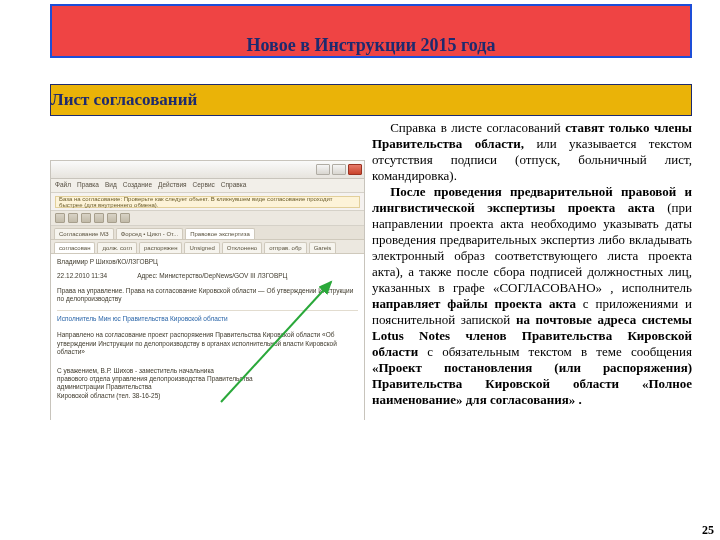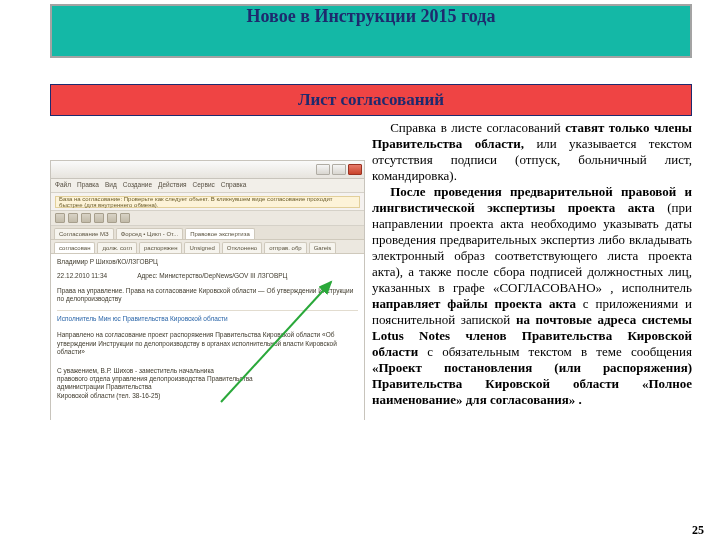--- a/index.html
+++ b/index.html
@@ -17,10 +17,10 @@
     left: 50px;
     right: 28px;
     height: 54px;
-    border: 2px solid #a3a3a3;
-    background: #14b8a6;
+    border: 2px solid #1d4ed8;
+    background: #ef4444;
     display: flex;
-    align-items: flex-start;
+    align-items: flex-end;
     justify-content: center;
   }
   .title-text {

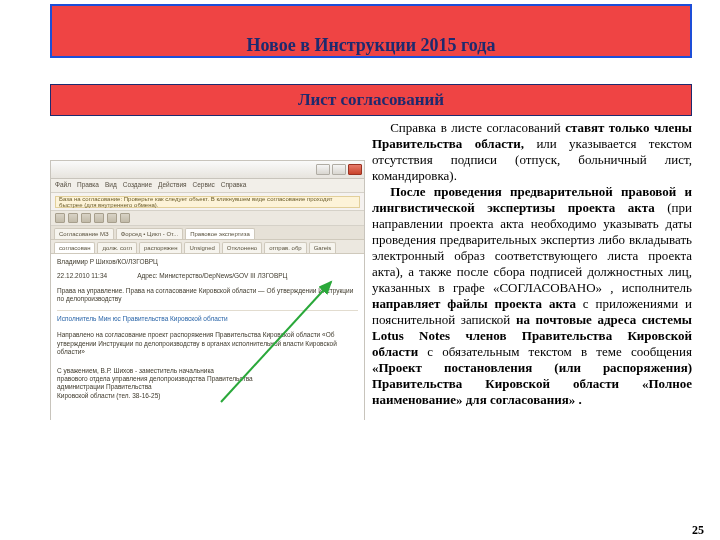--- a/index.html
+++ b/index.html
@@ -35,10 +35,10 @@
     right: 28px;
     height: 32px;
     border: 1px solid #1e2a6e;
-    background: #ef4444;
+    background: #eab308;
     display: flex;
     align-items: center;
-    justify-content: center;
+    justify-content: flex-start;
   }
   .subtitle-text {
     color: #1e2a6e;

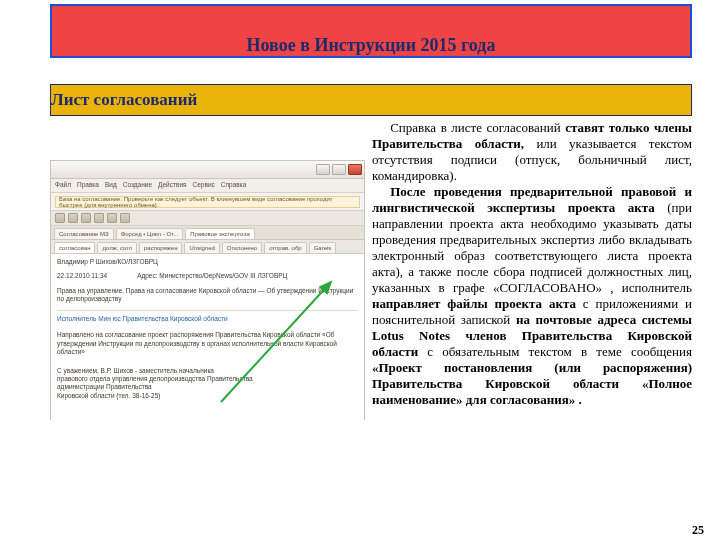--- a/index.html
+++ b/index.html
@@ -169,7 +169,7 @@
   .body-text b { font-weight: bold; }
   .page-num {
     position: absolute;
-    right: 16px;
+    right: 6px;
     bottom: 2px;
     font: bold 12px "Times New Roman", serif;
     color: #000;

